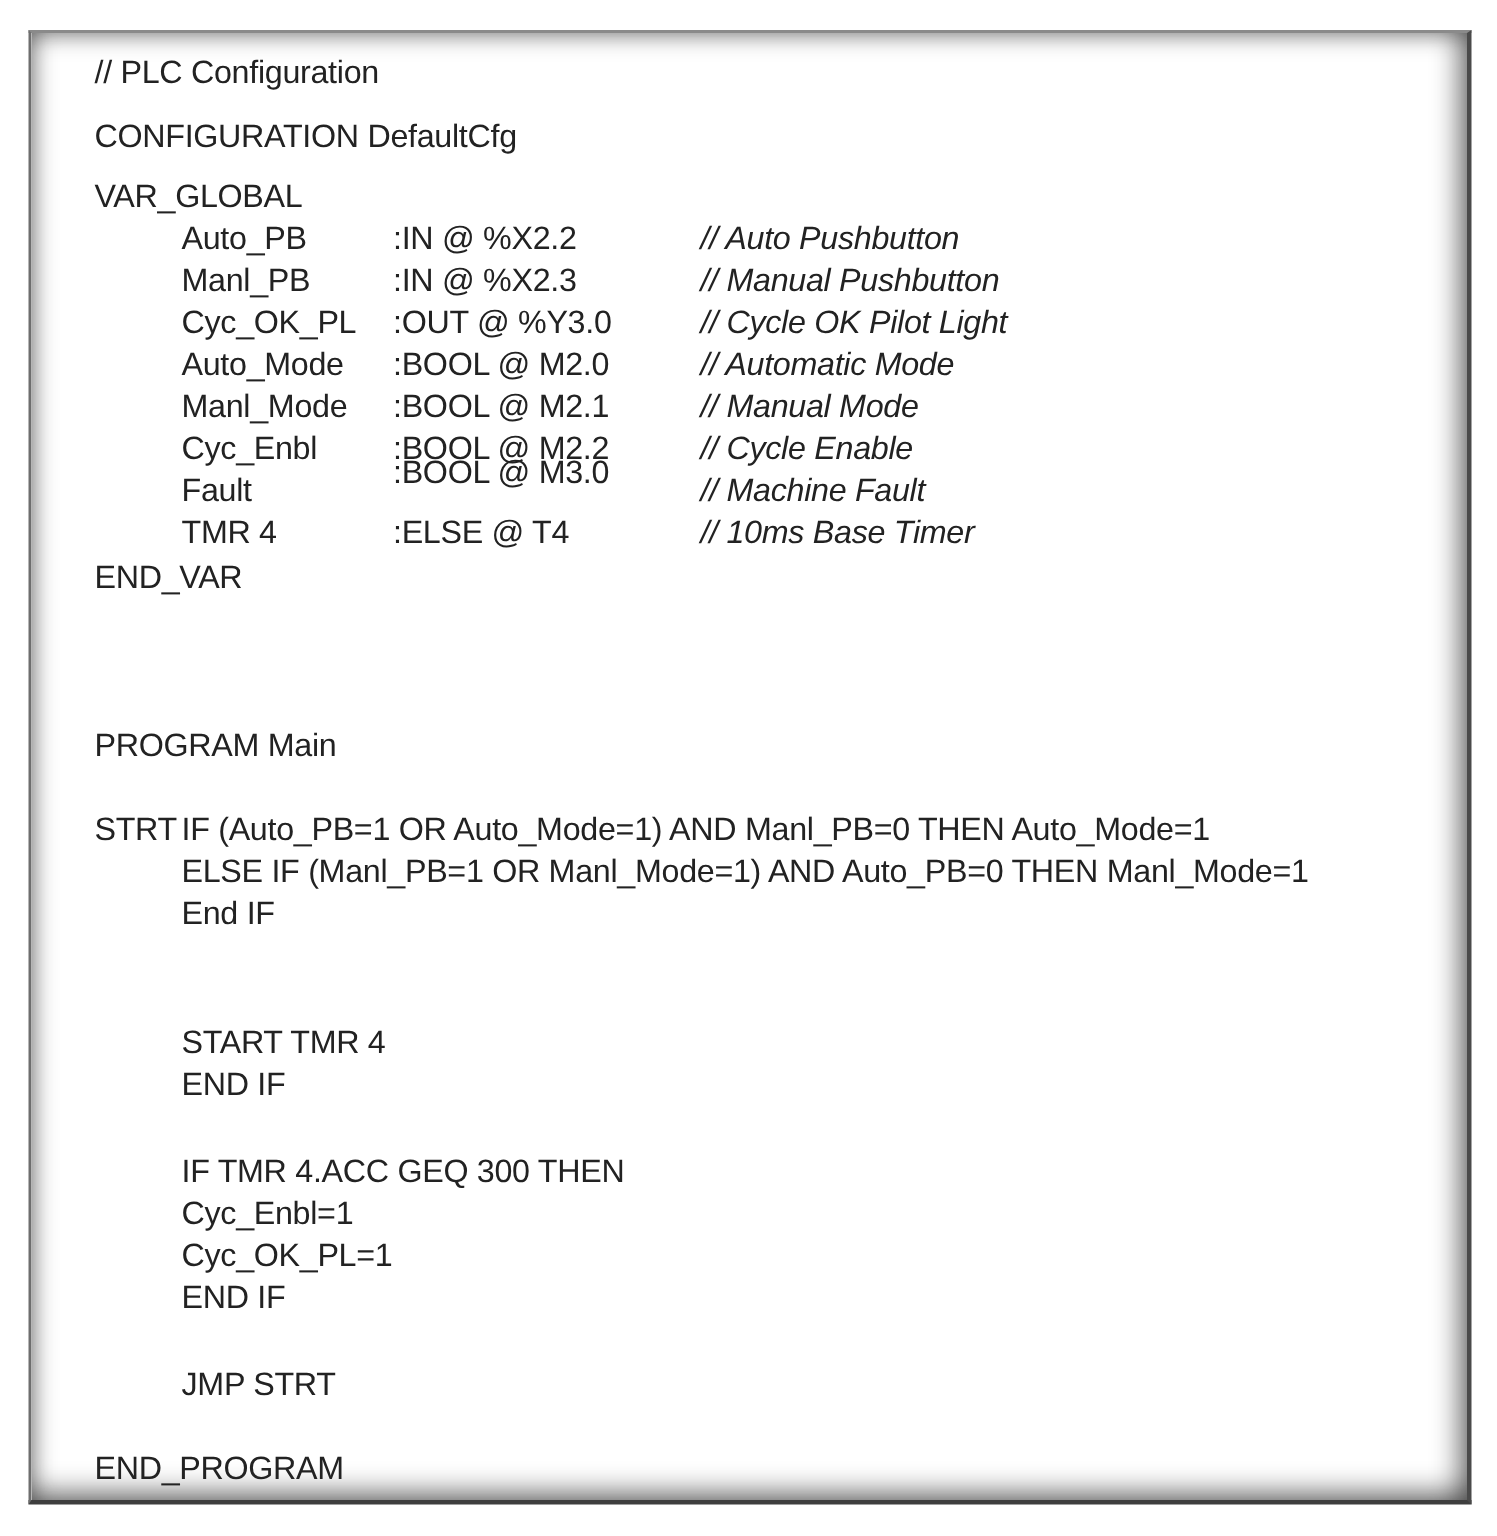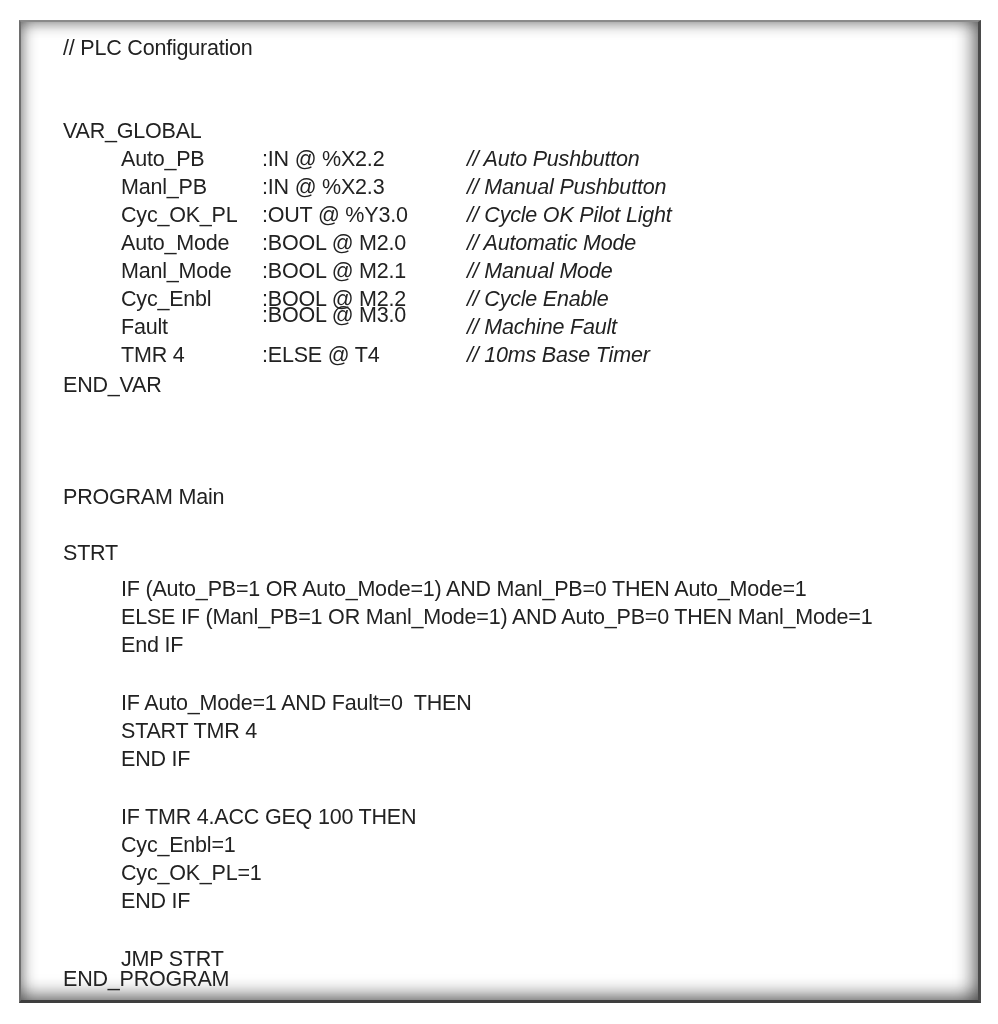--- a/index.html
+++ b/index.html
@@ -57,6 +57,7 @@
 
 <div class="code">
   <div class="line c0" style="top:35px">// PLC Configuration</div>
+  <div class="line c0" style="top:78px">CONFIGURATION DefaultCfg</div>
   <div class="line c0" style="top:118px">VAR_GLOBAL</div>
 
   <div>

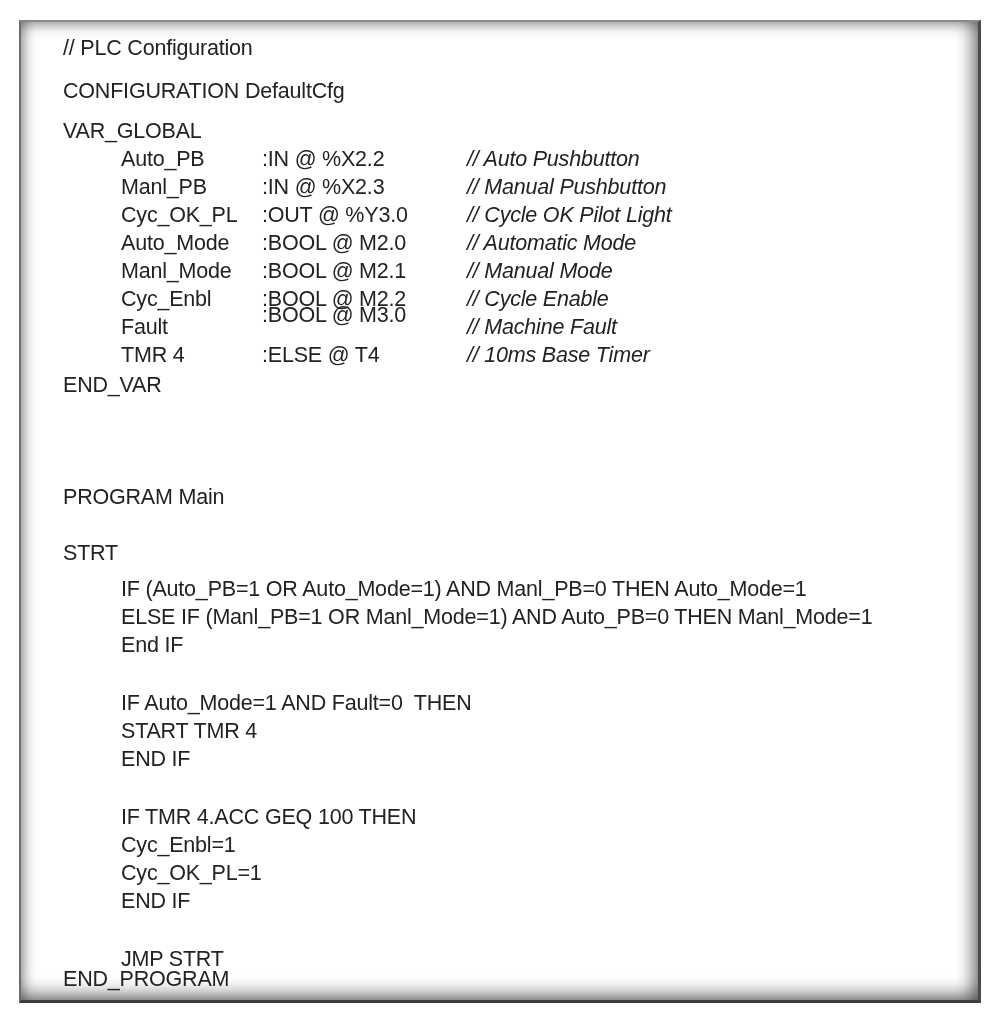--- a/index.html
+++ b/index.html
@@ -45,7 +45,7 @@
       line-height: 26px;
     }
     .c0 { left: 35px; margin-left: 28px; }
-    .c1 { left: 121px; margin-top: 36px; }
+    .c1 { left: 121px; }
     .v-name { left: 121px; }
     .v-type { left: 262px; }
     .v-cmt  { left: 467px; font-style: italic; }

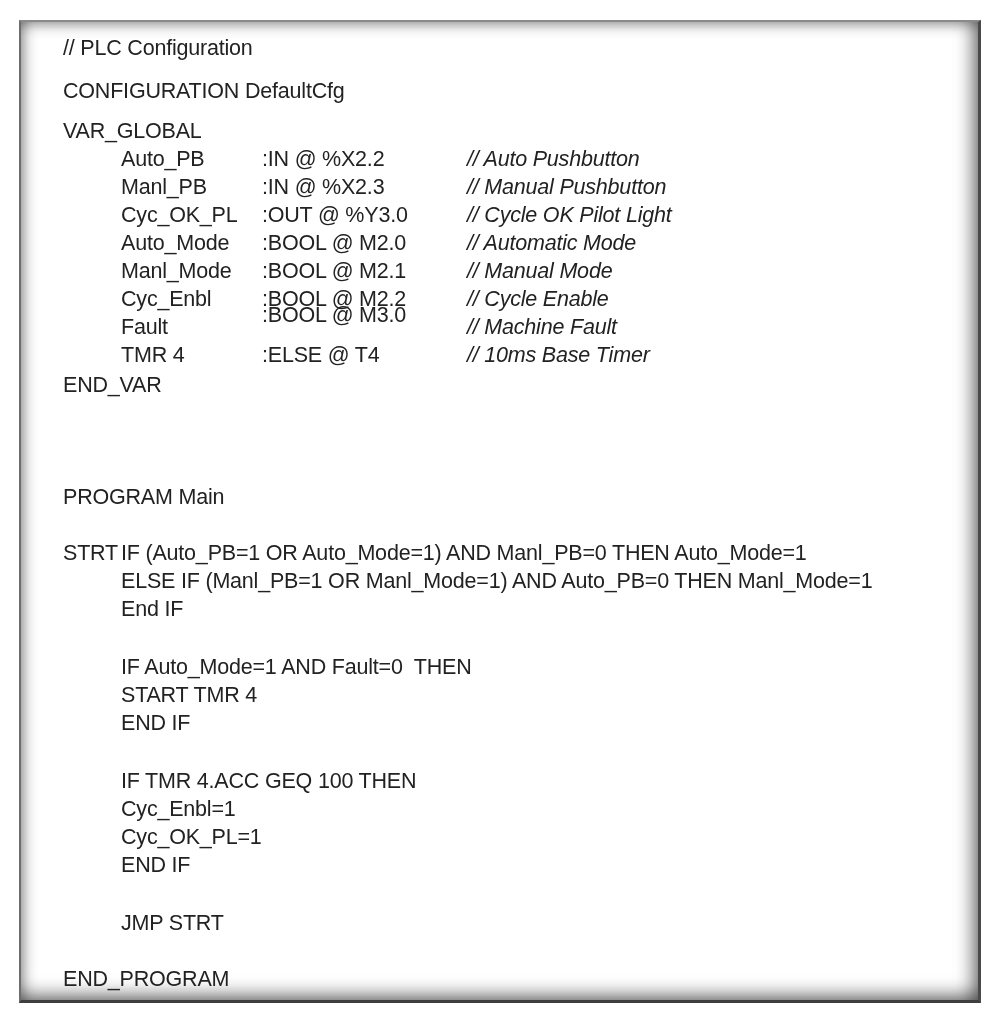--- a/index.html
+++ b/index.html
@@ -109,7 +109,6 @@
   <div class="line c1" style="top:568px">ELSE IF (Manl_PB=1 OR Manl_Mode=1) AND Auto_PB=0 THEN Manl_Mode=1</div>
   <div class="line c1" style="top:596px">End IF</div>
 
-  <div class="line c1" style="top:654px">IF Auto_Mode=1 AND Fault=0  THEN</div>
   <div class="line c1" style="top:682px">START TMR 4</div>
   <div class="line c1" style="top:710px">END IF</div>
 

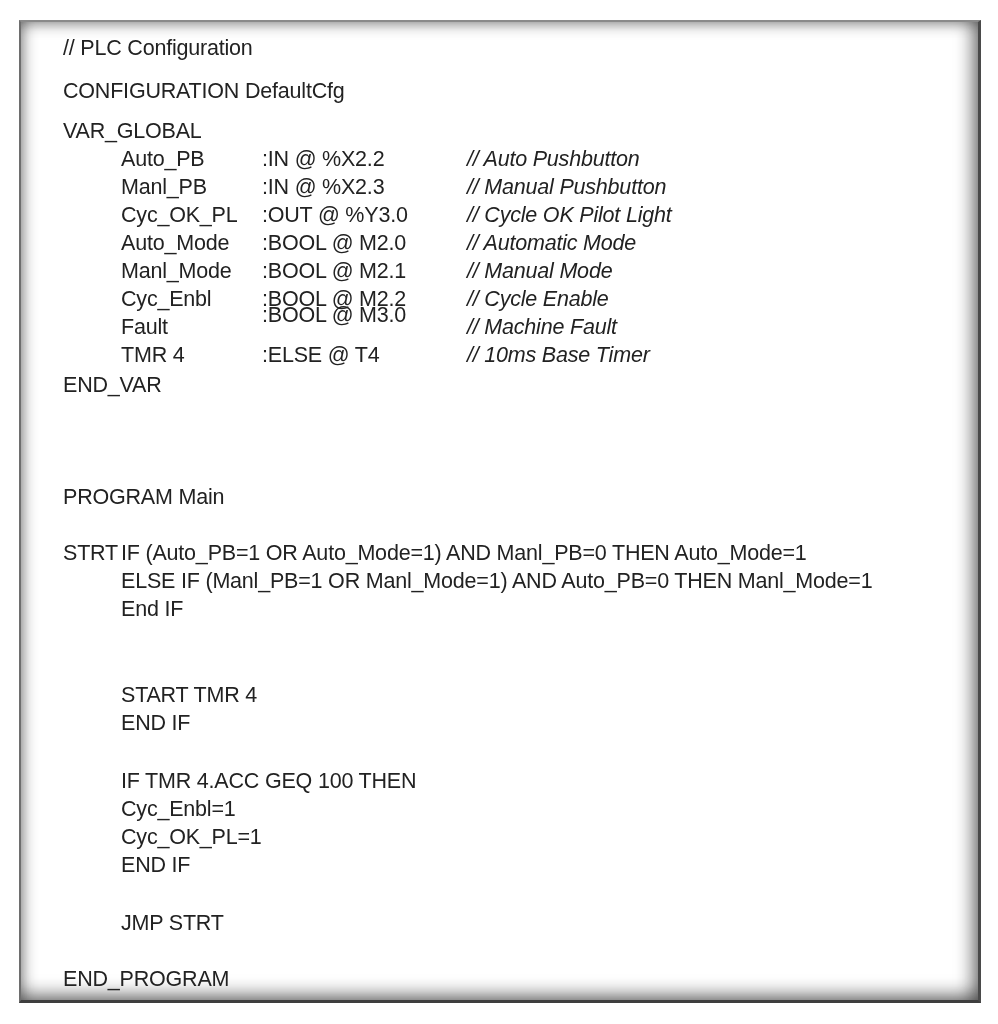--- a/index.html
+++ b/index.html
@@ -112,7 +112,7 @@
   <div class="line c1" style="top:682px">START TMR 4</div>
   <div class="line c1" style="top:710px">END IF</div>
 
-  <div class="line c1" style="top:768px">IF TMR 4.ACC GEQ 100 THEN</div>
+  <div class="line c1" style="top:768px">IF TMR 4.ACC GEQ 300 THEN</div>
   <div class="line c1" style="top:796px">Cyc_Enbl=1</div>
   <div class="line c1" style="top:824px">Cyc_OK_PL=1</div>
   <div class="line c1" style="top:852px">END IF</div>

